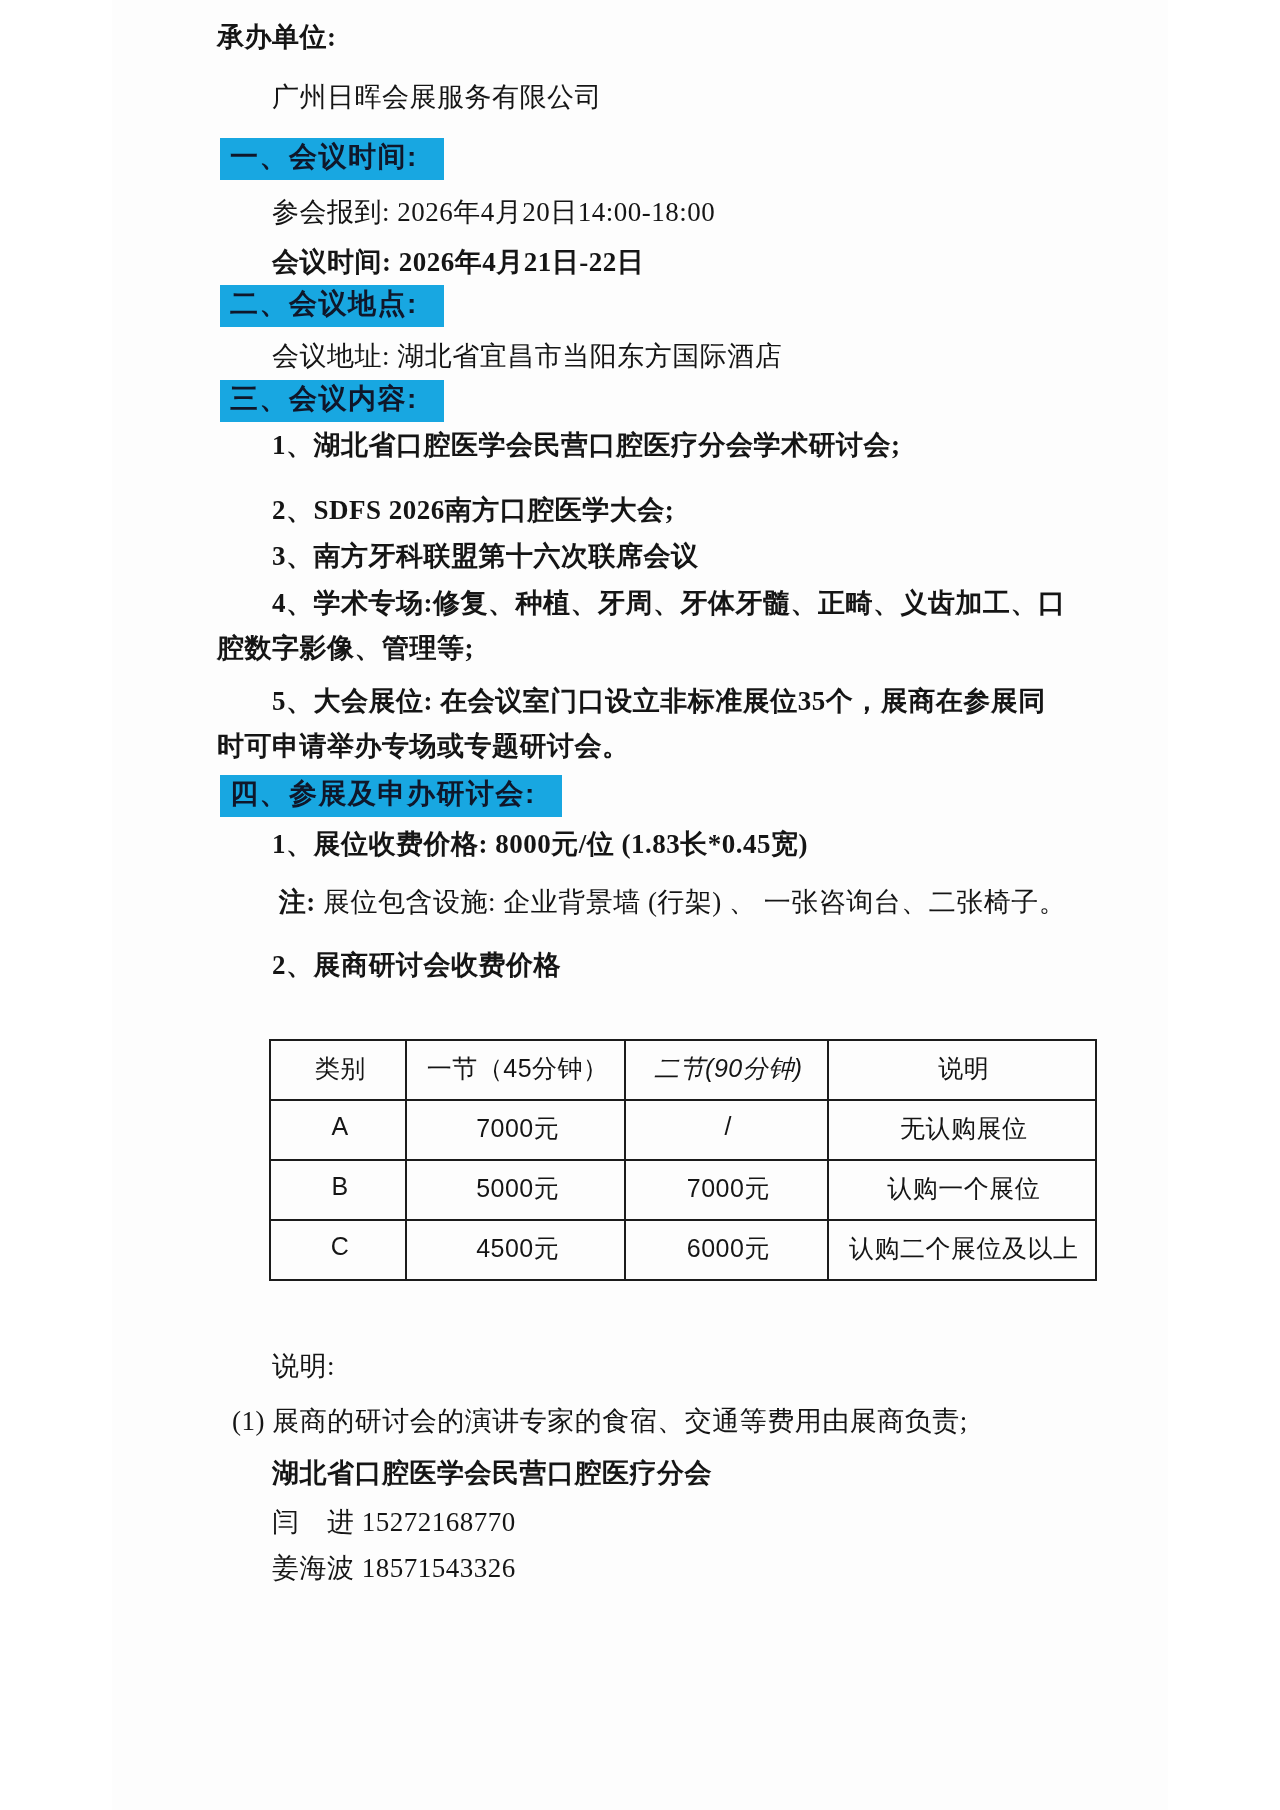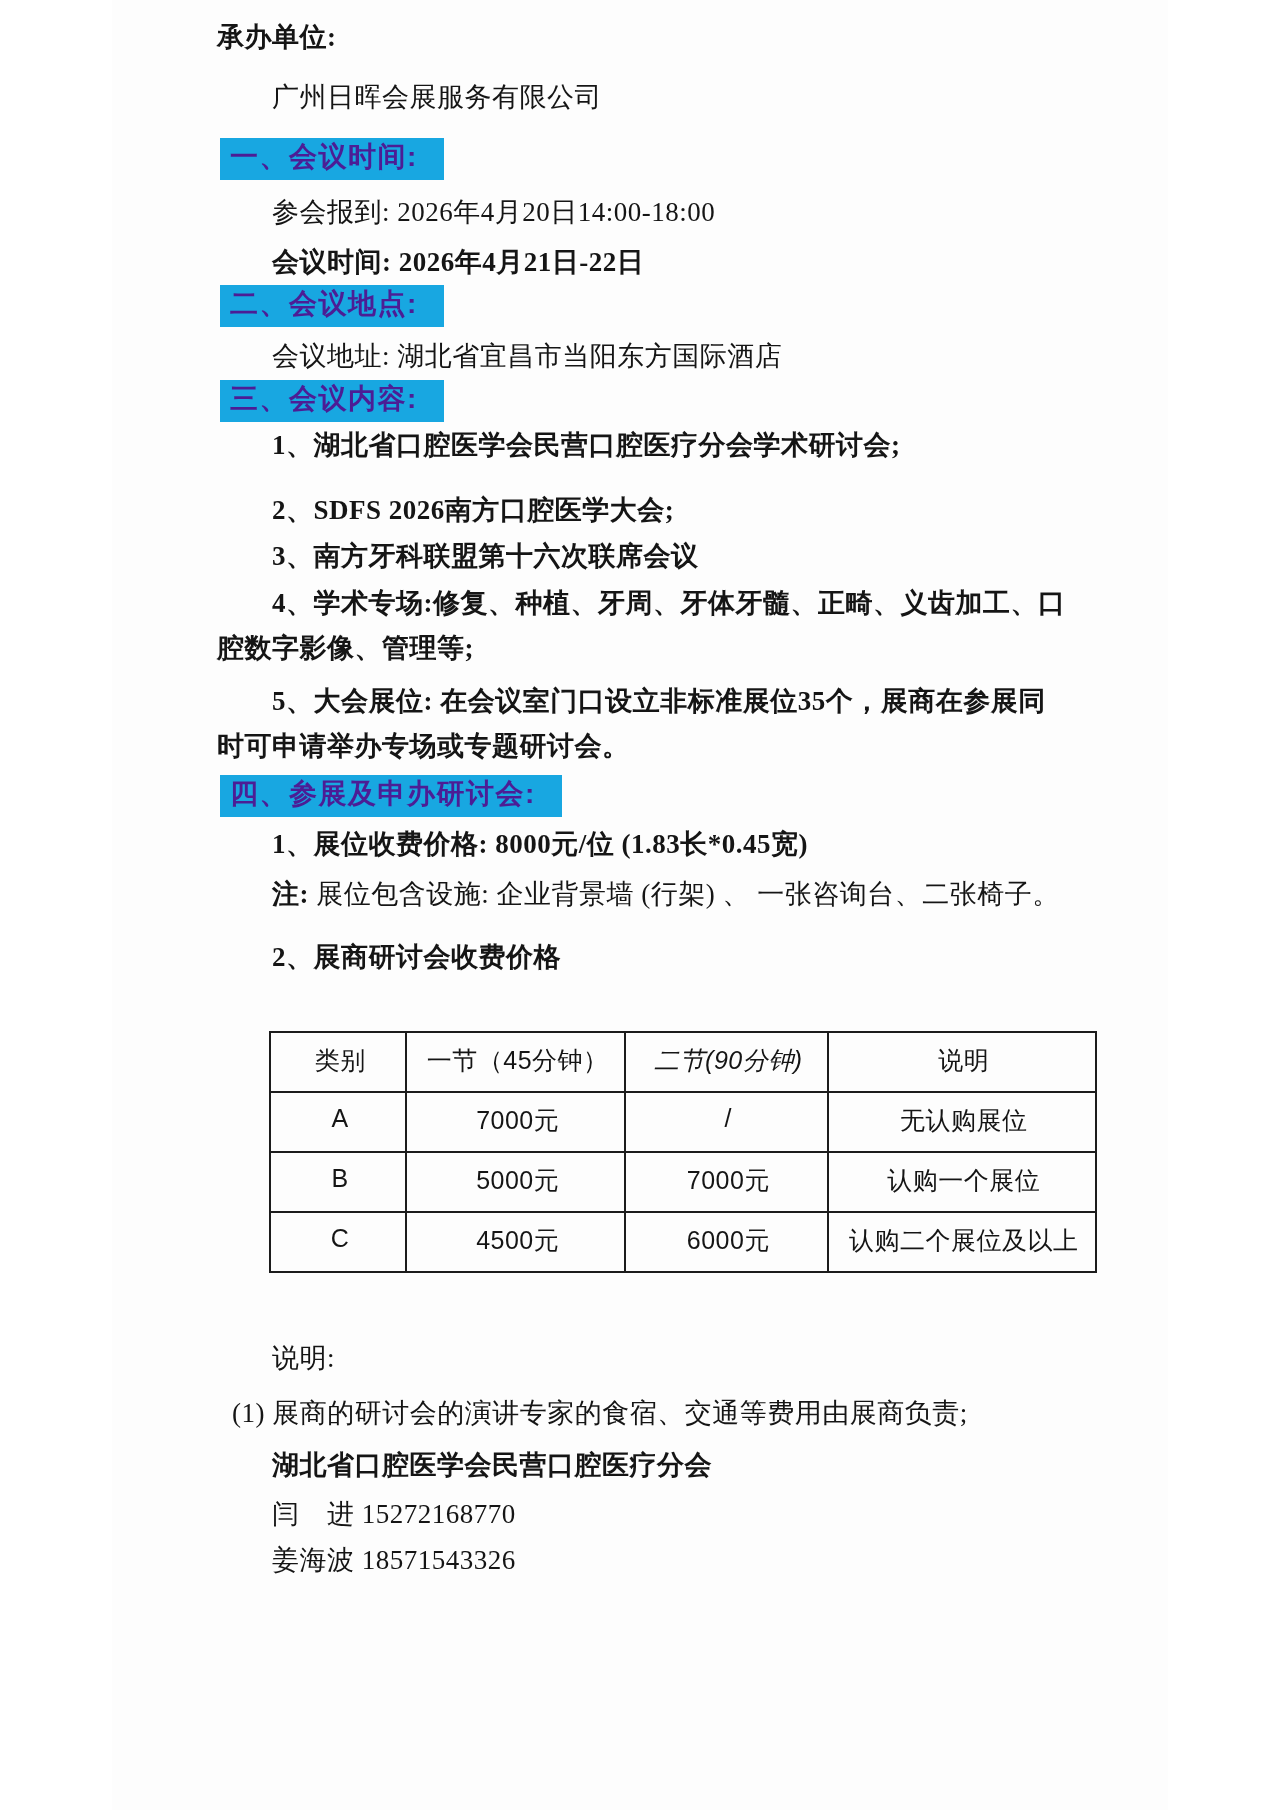--- a/index.html
+++ b/index.html
@@ -26,7 +26,7 @@
   .bar {
     display: inline-block;
     background: #18a7e1;
-    color: #4c1d95;
+    color: #0f172a;
     font-family: "Liberation Sans", "DejaVu Sans", sans-serif;
     font-weight: bold;
     font-size: 28px;

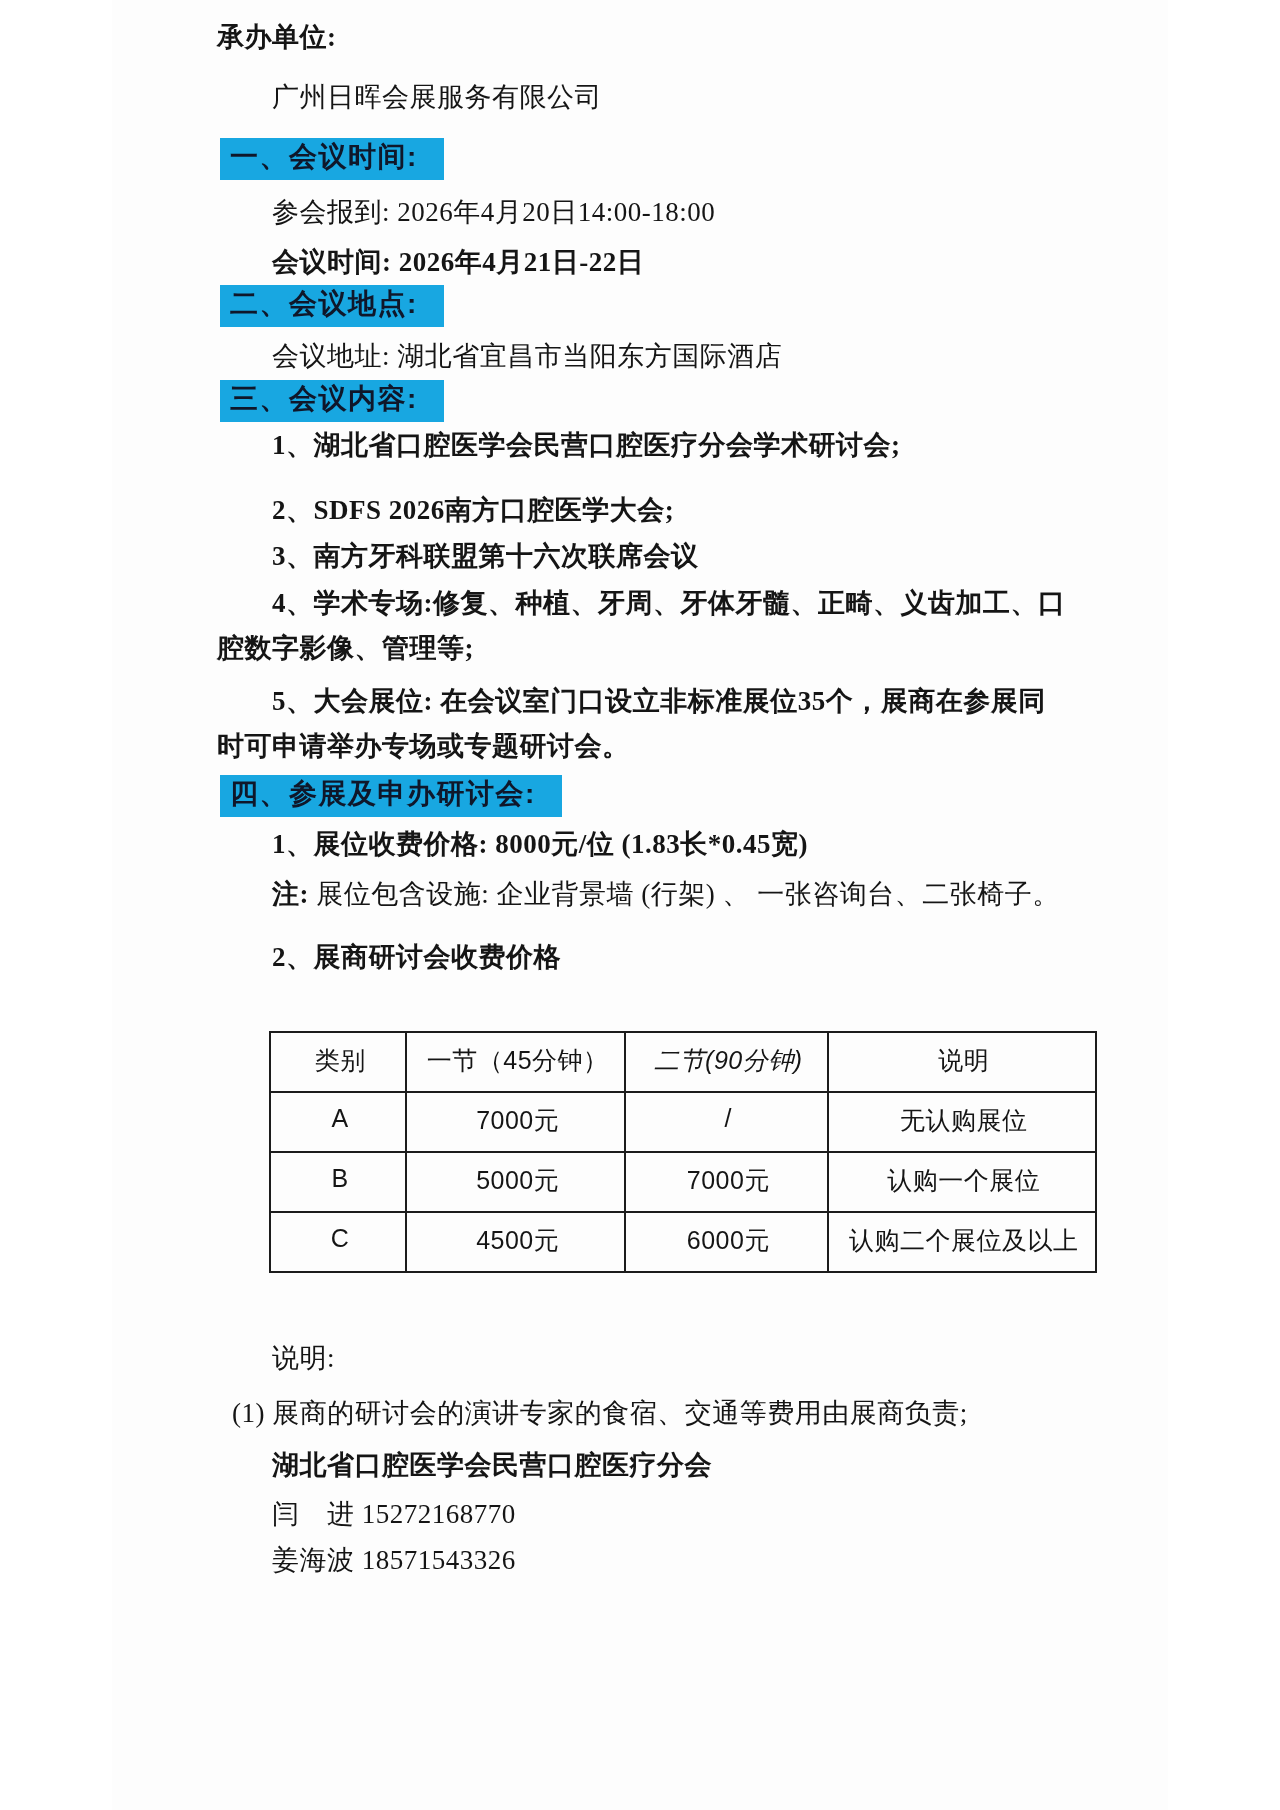--- a/index.html
+++ b/index.html
@@ -48,7 +48,7 @@
   .mt-item5    { margin-top: 8px; }
   .mt-bar4     { margin-top: 6px; }
   .mt-price    { margin-top: 4px; }
-  .mt-note     { margin-top: 4px; }
+  .mt-note     { margin-top: 12px; text-align: center; }
   .mt-sub2     { margin-top: 17px; }
   .mt-table    { margin-top: 51px; }
   .mt-notes-t  { margin-top: 62px; }

